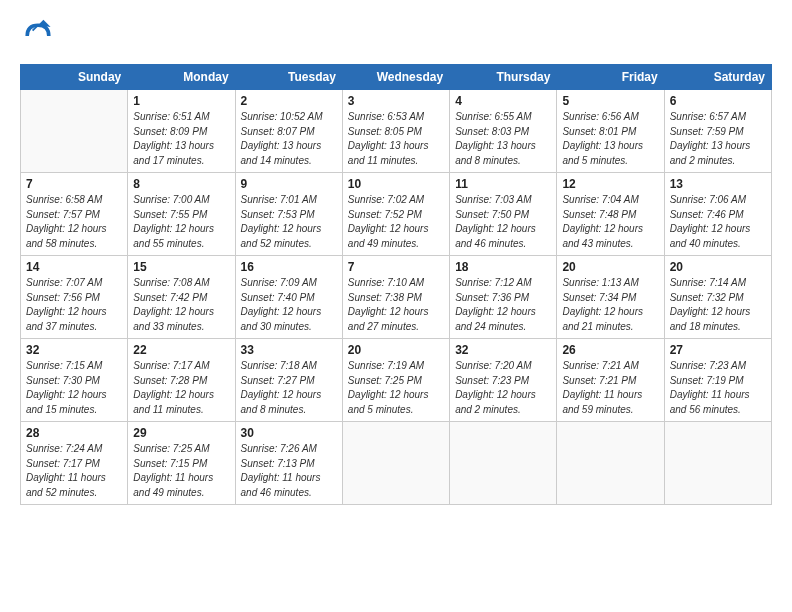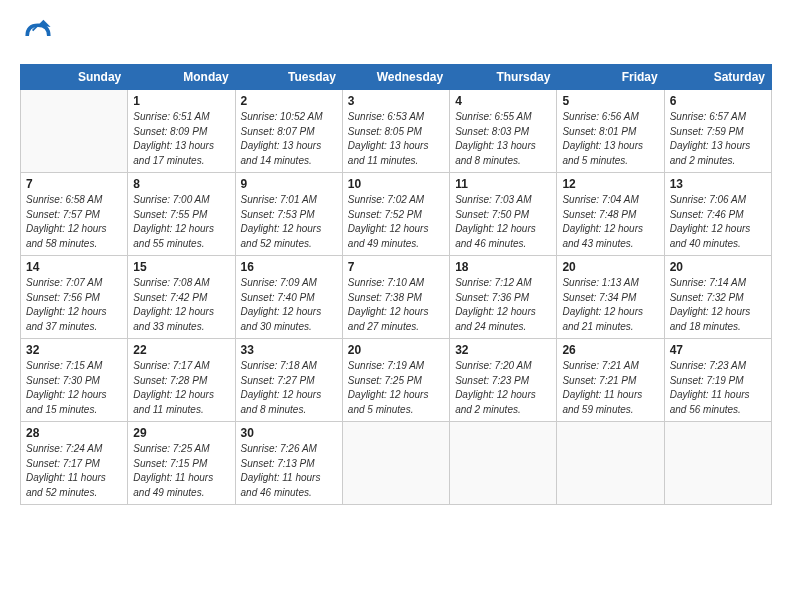--- a/index.html
+++ b/index.html
@@ -309,7 +309,7 @@
 and 59 minutes.</div>
           </td>
           <td>
-            <span class="day-num">47</span>
+            <span class="day-num">27</span>
             <div class="day-info">Sunrise: 7:23 AM
 Sunset: 7:19 PM
 Daylight: 11 hours

